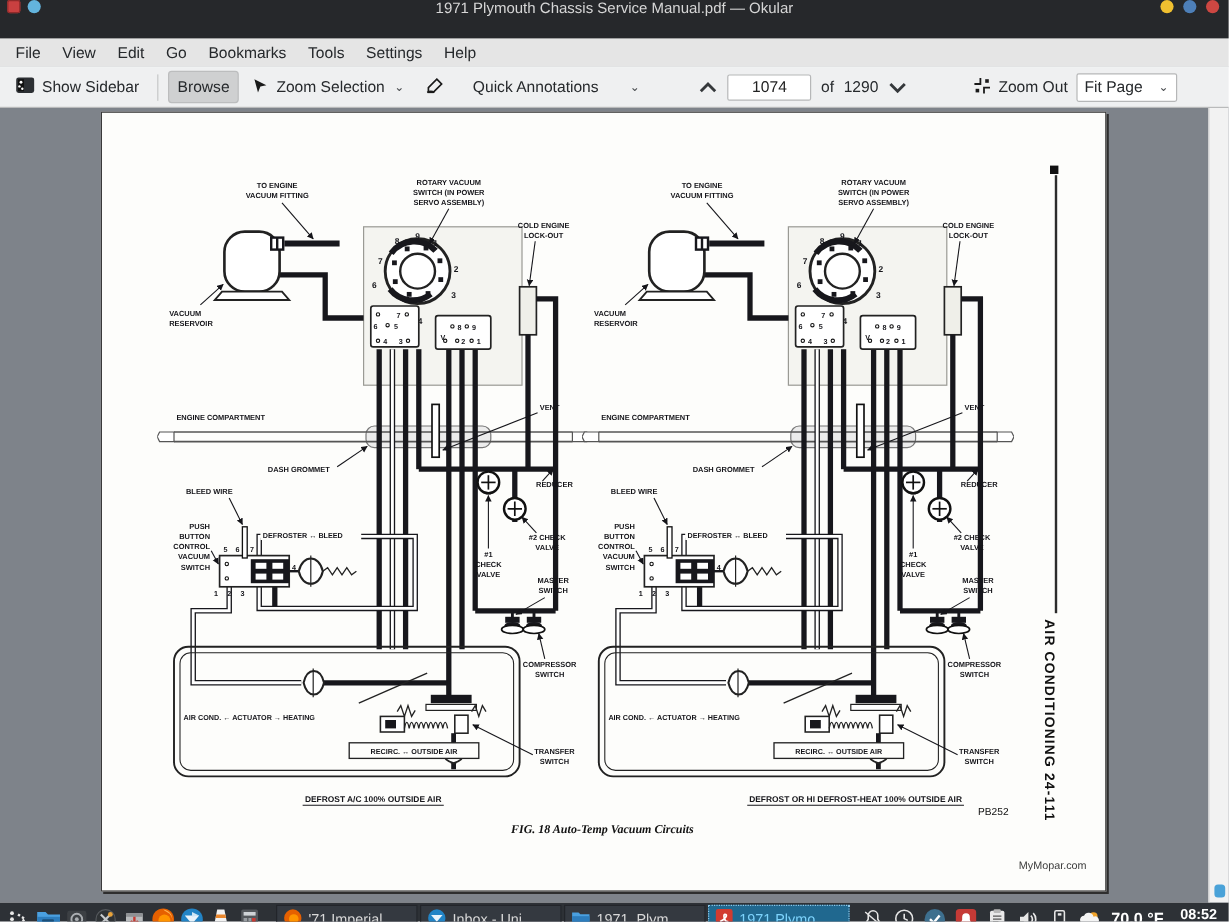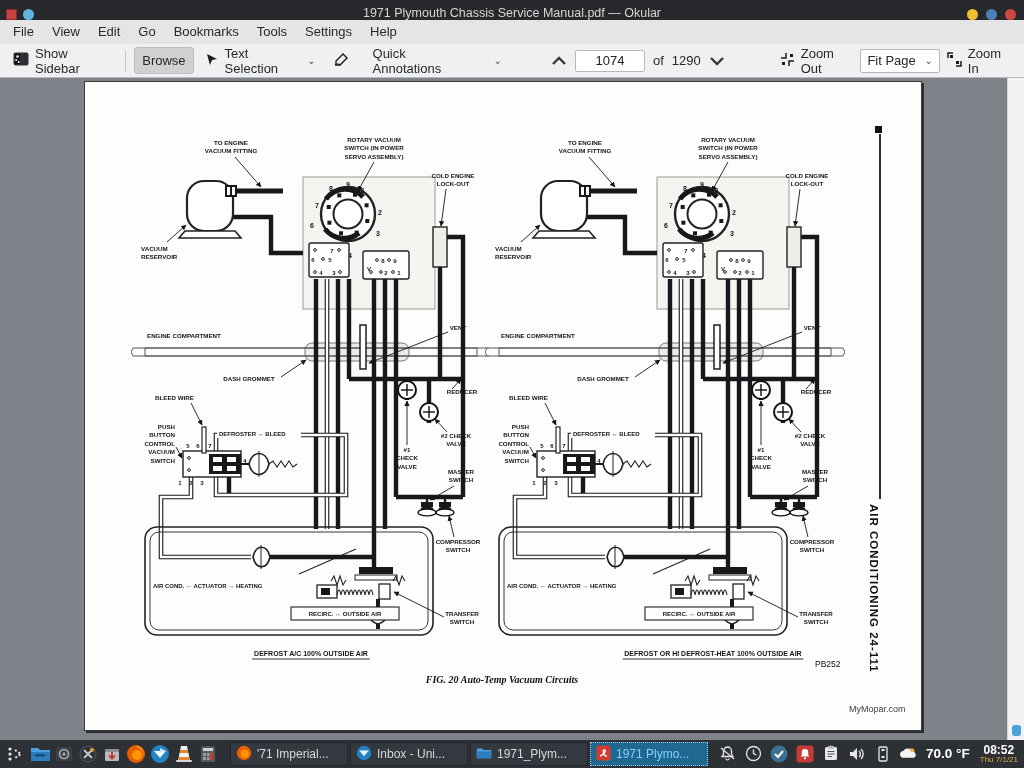--- a/index.html
+++ b/index.html
@@ -5,7 +5,7 @@
   * { margin:0; padding:0; box-sizing:border-box; }
   html,body { width:1024px; height:768px; overflow:hidden;
     font-family:"Liberation Sans", sans-serif; }
-  .titlebar { height:20px; background:#26282b; display:flex; align-items:flex-end;
+  .titlebar { height:32px; background:#26282b; display:flex; align-items:flex-start;
     color:#d6d6d6; font-size:12.5px; position:relative; }
   .tb-left { display:flex; gap:6px; align-items:center; padding-left:6px; }
   .tb-title { position:absolute; left:0; right:0; text-align:center; }

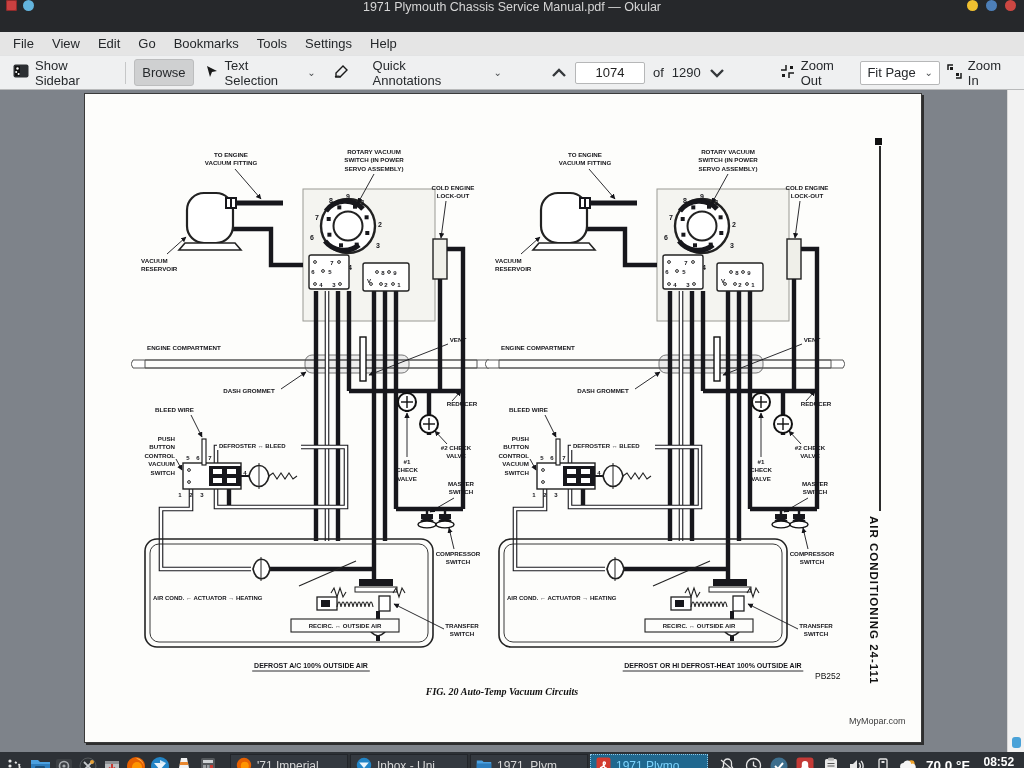--- a/index.html
+++ b/index.html
@@ -110,7 +110,7 @@
     <span><svg width="14" height="13" viewBox="0 0 14 13">
           <path d="M2,1 L12,6 L7,7 L5,12 Z" fill="#1a1a1a"></path>
         </svg></span>
-    <span>Text Selection</span>
+    <span>Zoom Selection</span>
     <span class="chev">⌄</span>
   </div>
   <div class="tbtn" style="margin-left:4px;gap:24px;">

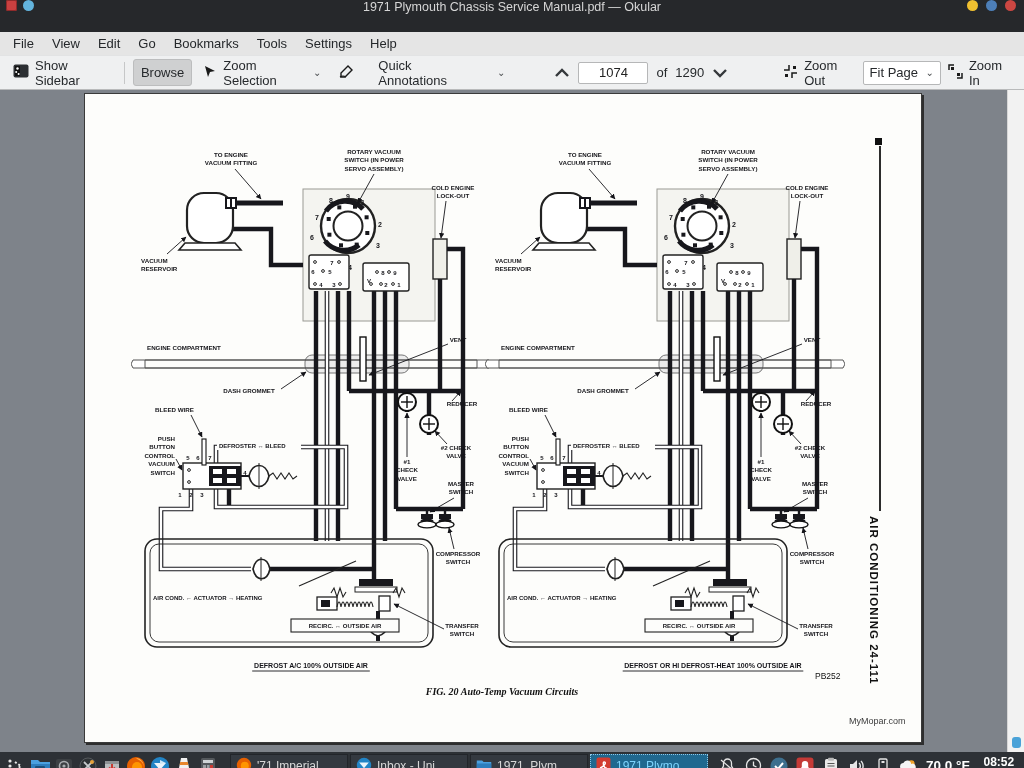--- a/index.html
+++ b/index.html
@@ -151,15 +151,6 @@
     <div class="combo">
       <span>Fit Page</span>
       <span class="chev">⌄</span>
-    </div>
-    <div class="tbtn">
-      <span><svg width="15" height="15" viewBox="0 0 15 15">
-            <path d="M1,6 L1,1 L6,1" fill="none" stroke="#1a1a1a" stroke-width="1.5"></path>
-            <path d="M14,9 L14,14 L9,14" fill="none" stroke="#1a1a1a" stroke-width="1.5"></path>
-            <rect x="3" y="3" width="3" height="3" fill="#1a1a1a"></rect>
-            <rect x="9" y="9" width="3" height="3" fill="#1a1a1a"></rect>
-          </svg></span>
-      <span>Zoom In</span>
     </div>
   </div>
 </div>

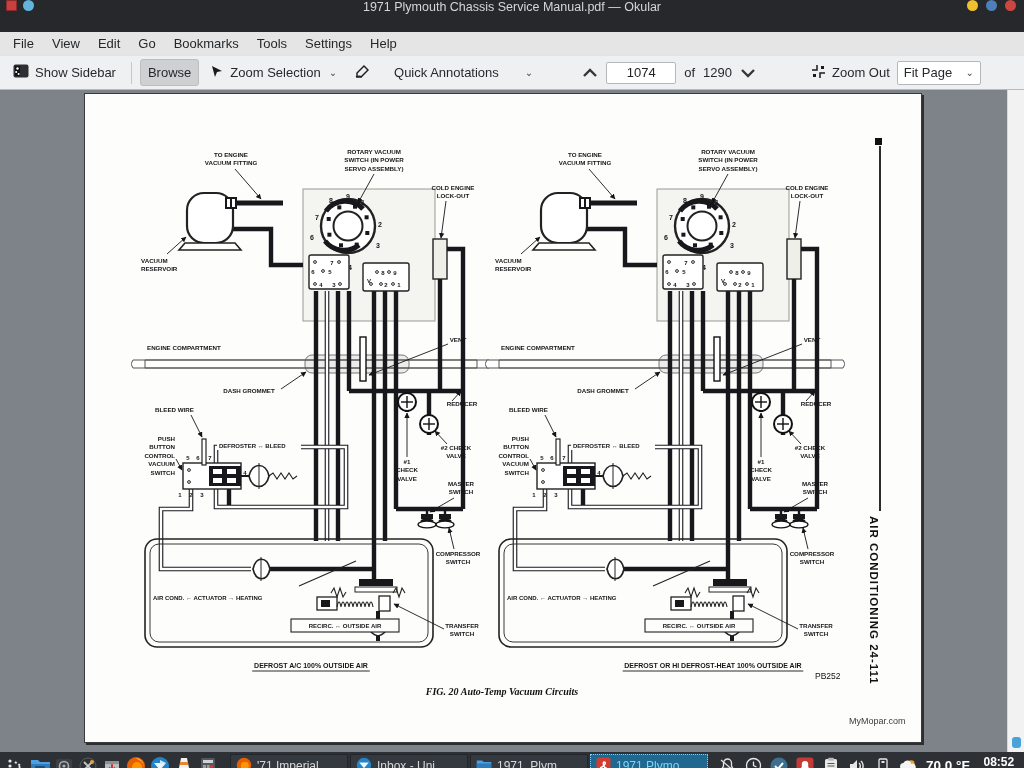--- a/index.html
+++ b/index.html
@@ -505,7 +505,7 @@
     <div class="side-line"></div>
     <div class="side-heading">AIR CONDITIONING 24-111</div>
     <div class="plate-code">PB252</div>
-    <div class="fig-caption">FIG. 20 Auto-Temp Vacuum Circuits</div>
+    <div class="fig-caption">FIG. 18 Auto-Temp Vacuum Circuits</div>
     <div class="watermark">MyMopar.com</div>
   </div>
   <div class="scrollbar">

